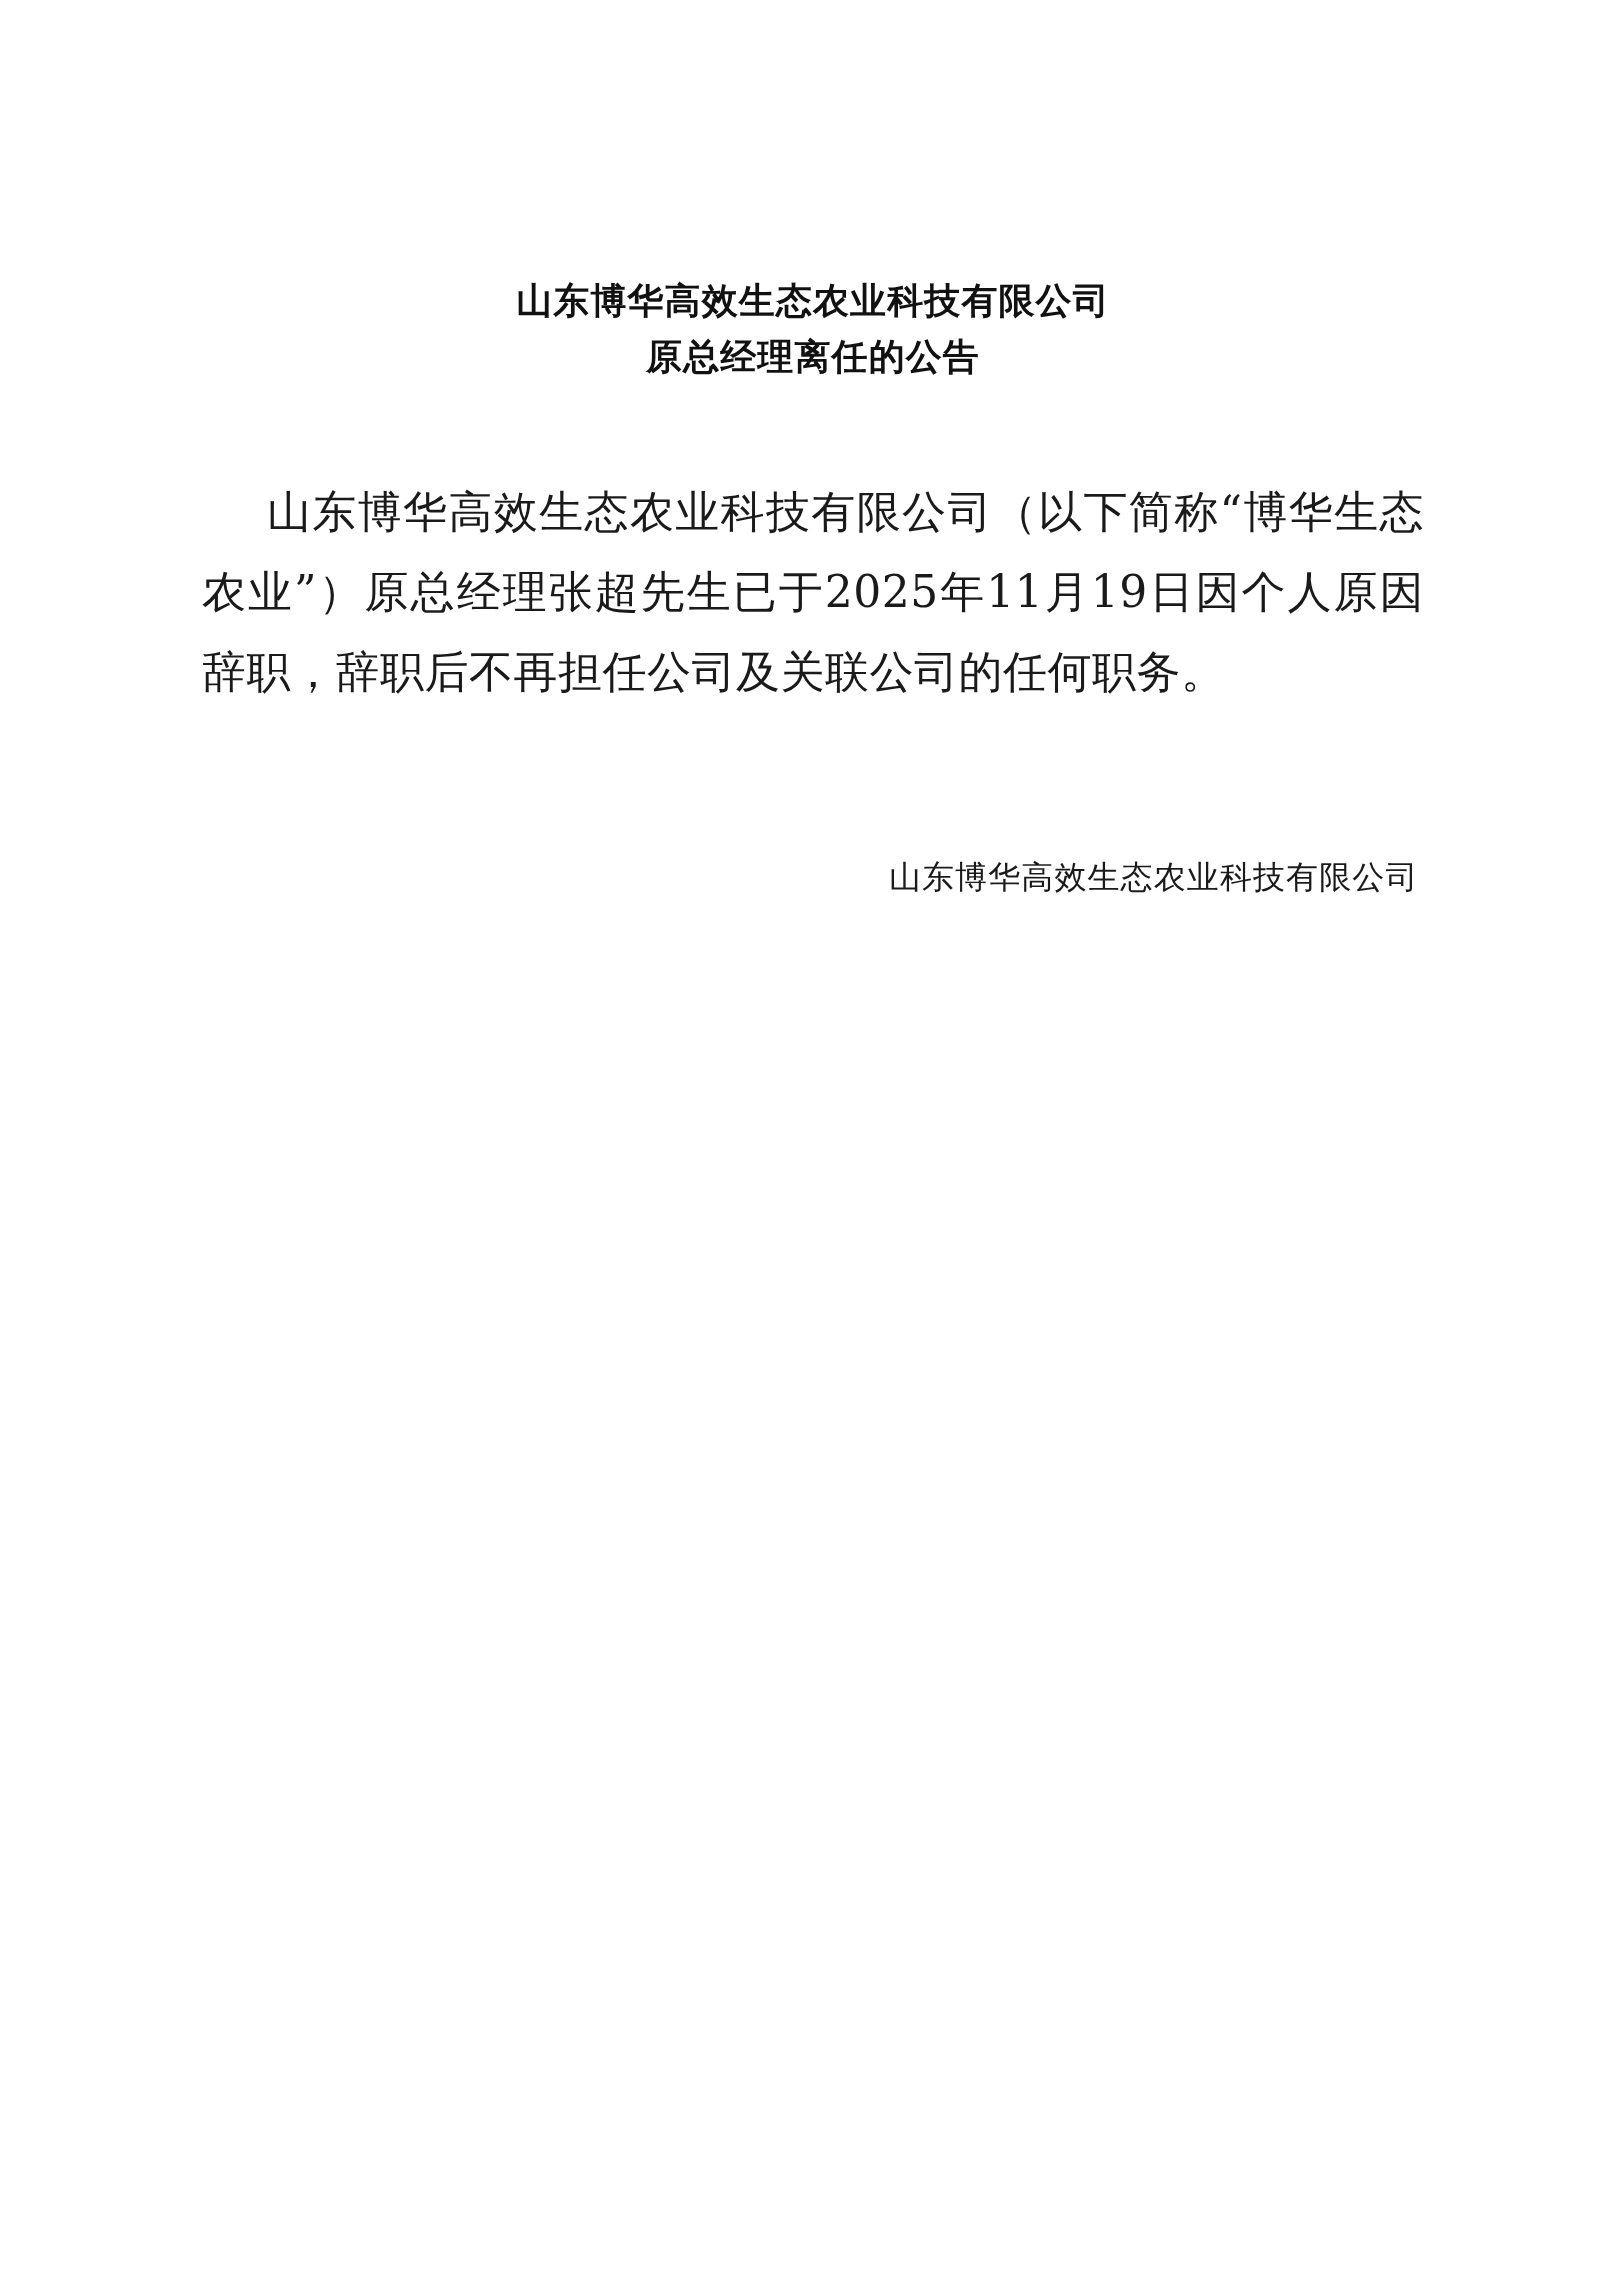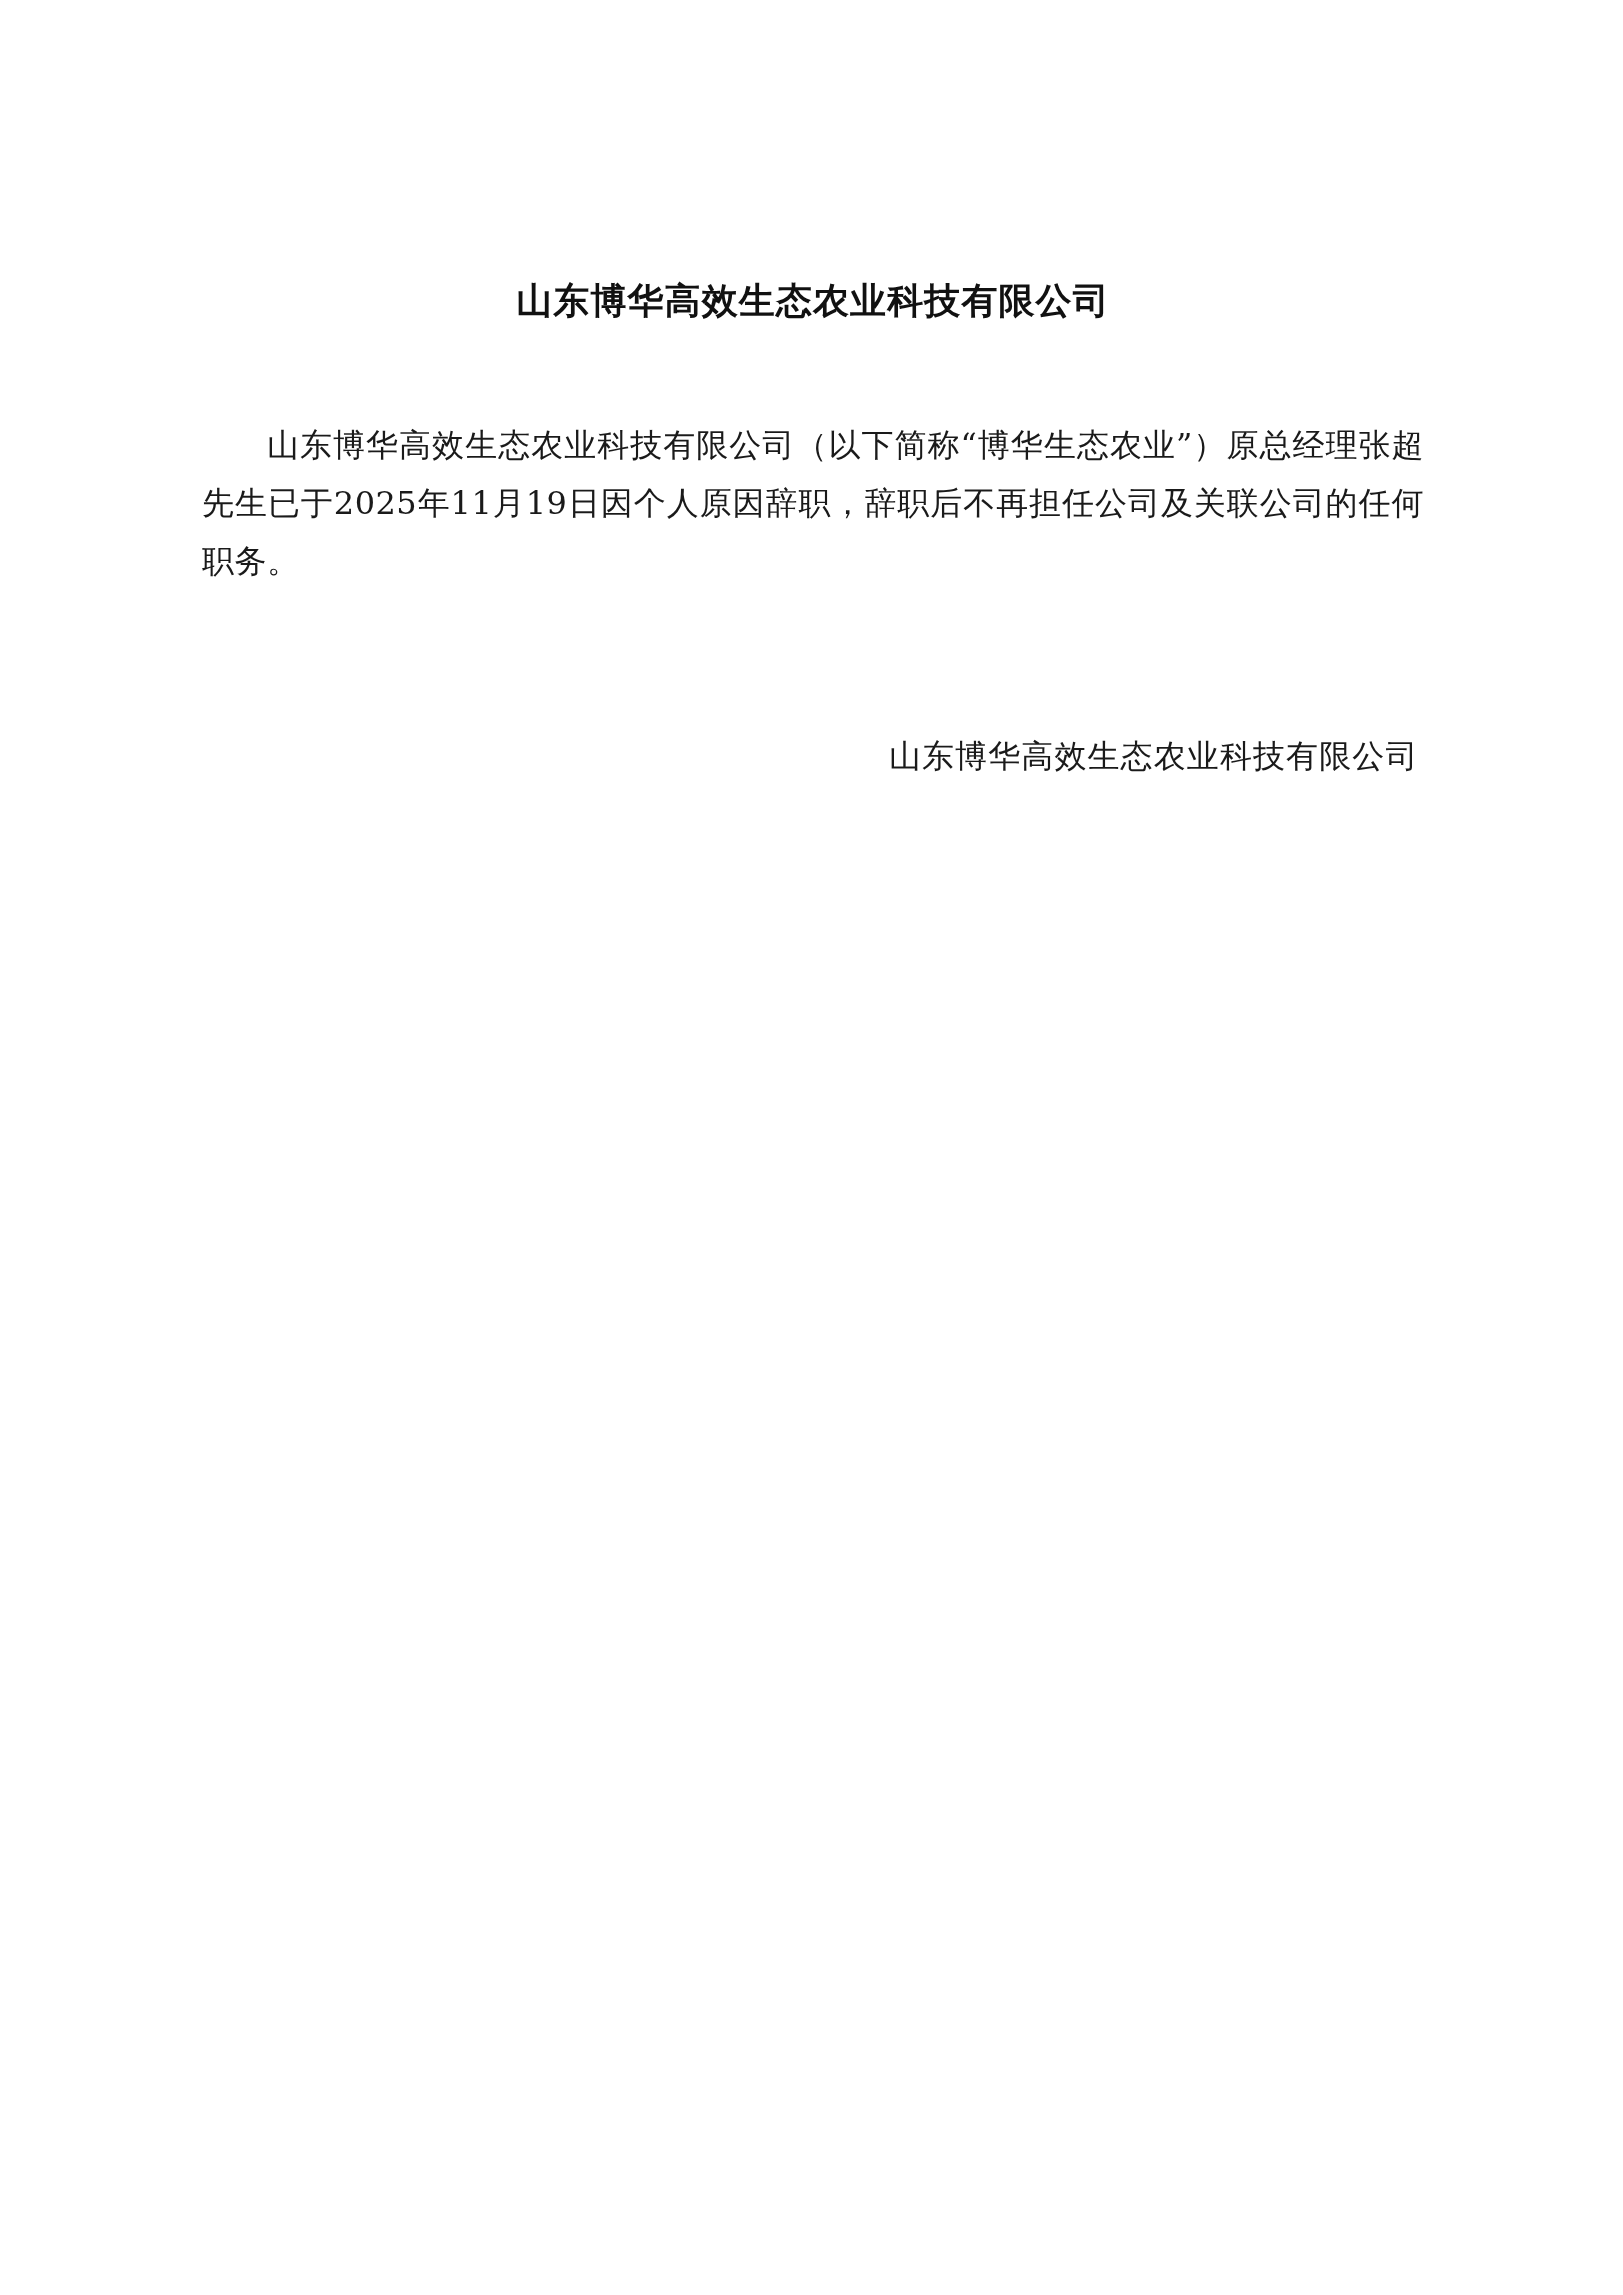--- a/index.html
+++ b/index.html
@@ -79,6 +79,7 @@
 
     <div class="doc-title">
       <span class="line">山东博华高效生态农业科技有限公司</span>
+      <span class="line">原总经理离任的公告</span>
     </div>
 
     <div class="body-block">

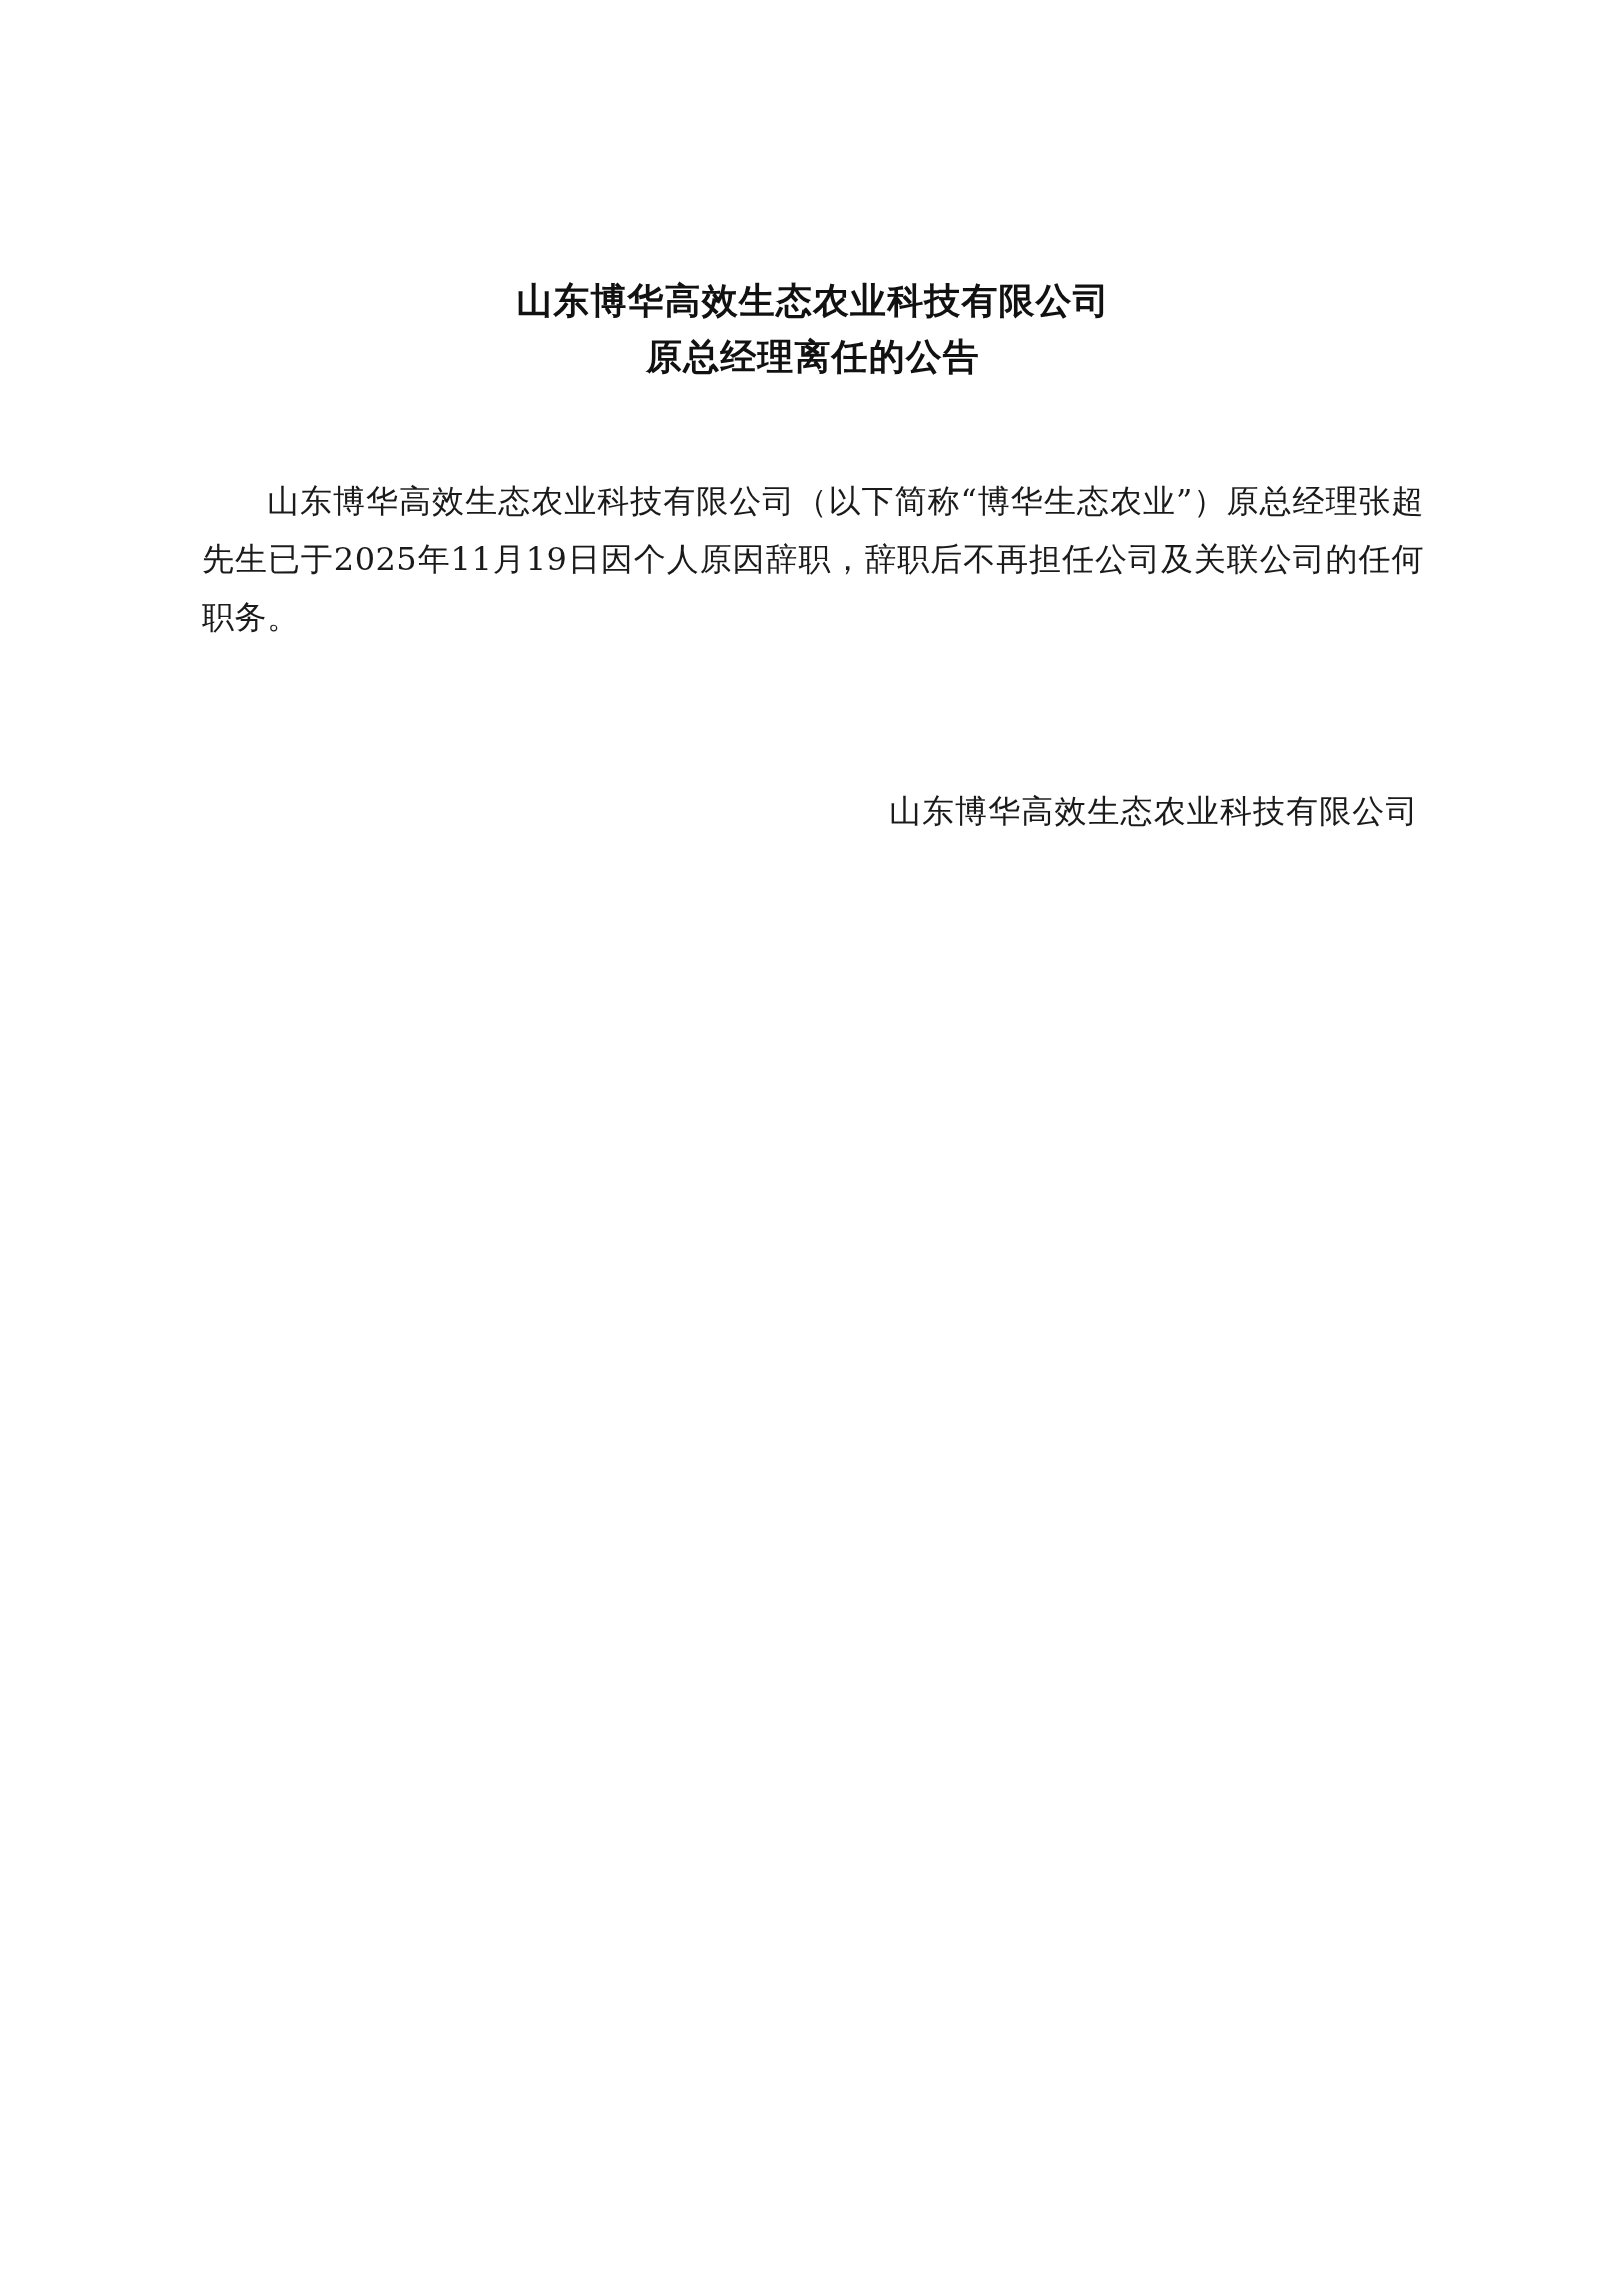--- a/index.html
+++ b/index.html
@@ -44,7 +44,7 @@
     margin-top: 87px;
   }
   .para {
-    font-size: 32px;
+    font-size: 44px;
     line-height: 1.82;
     text-indent: 65px;
     letter-spacing: 0.5px;

